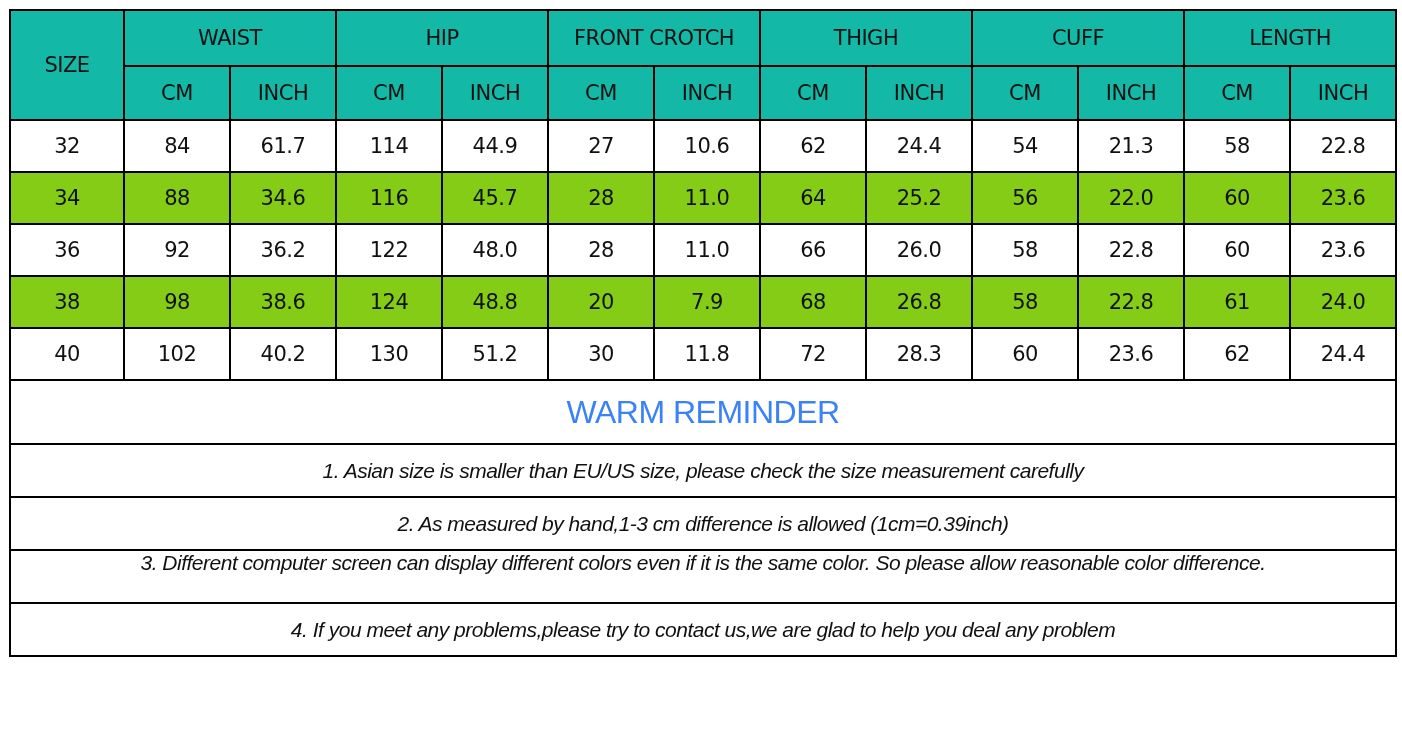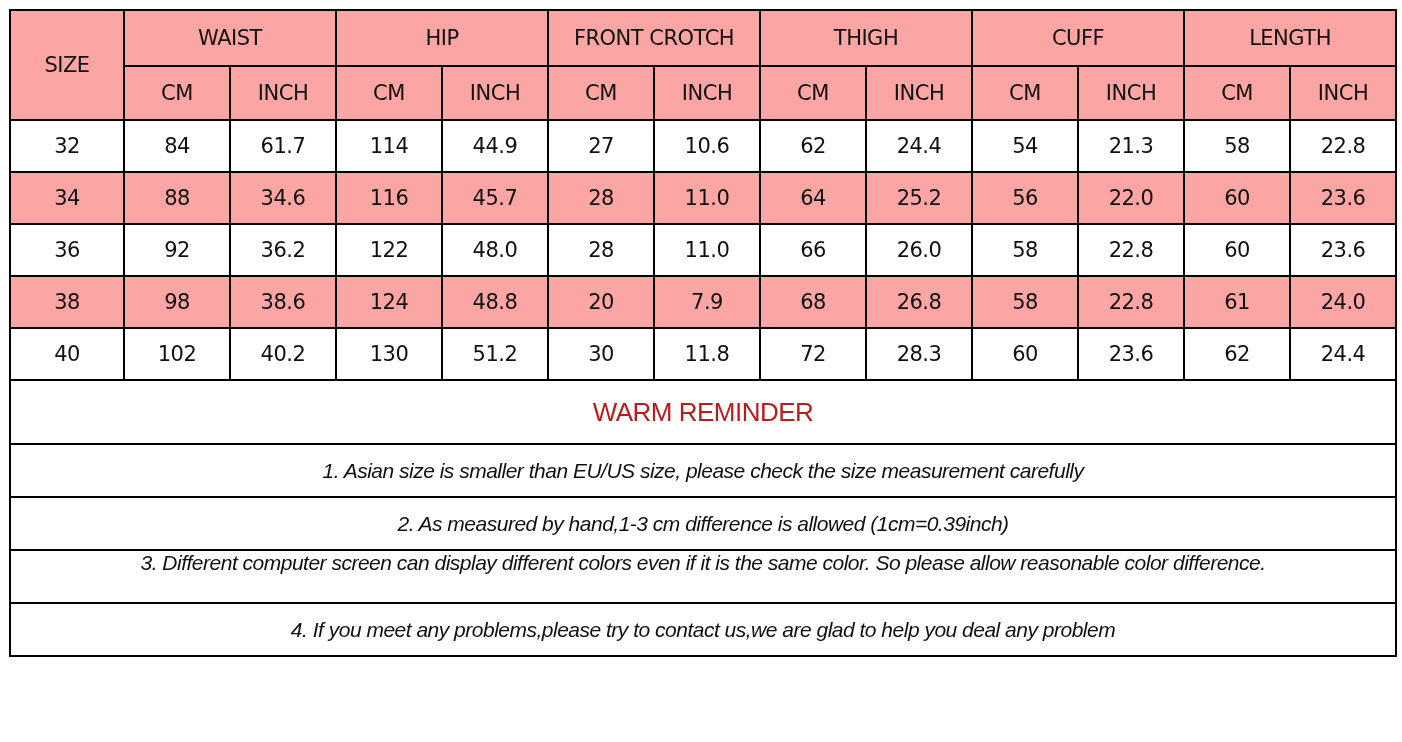--- a/index.html
+++ b/index.html
@@ -21,7 +21,7 @@
     font-size: 21px;
     letter-spacing: -0.5px;
   }
-  .hdr { background: #fca5a5; margin-top: 32px; }
+  .hdr { background: #14b8a6; margin-top: 32px; }
   tr.h1 { height: 56px; }
   tr.h2 { height: 54px; }
   tr.drow { height: 52px; }

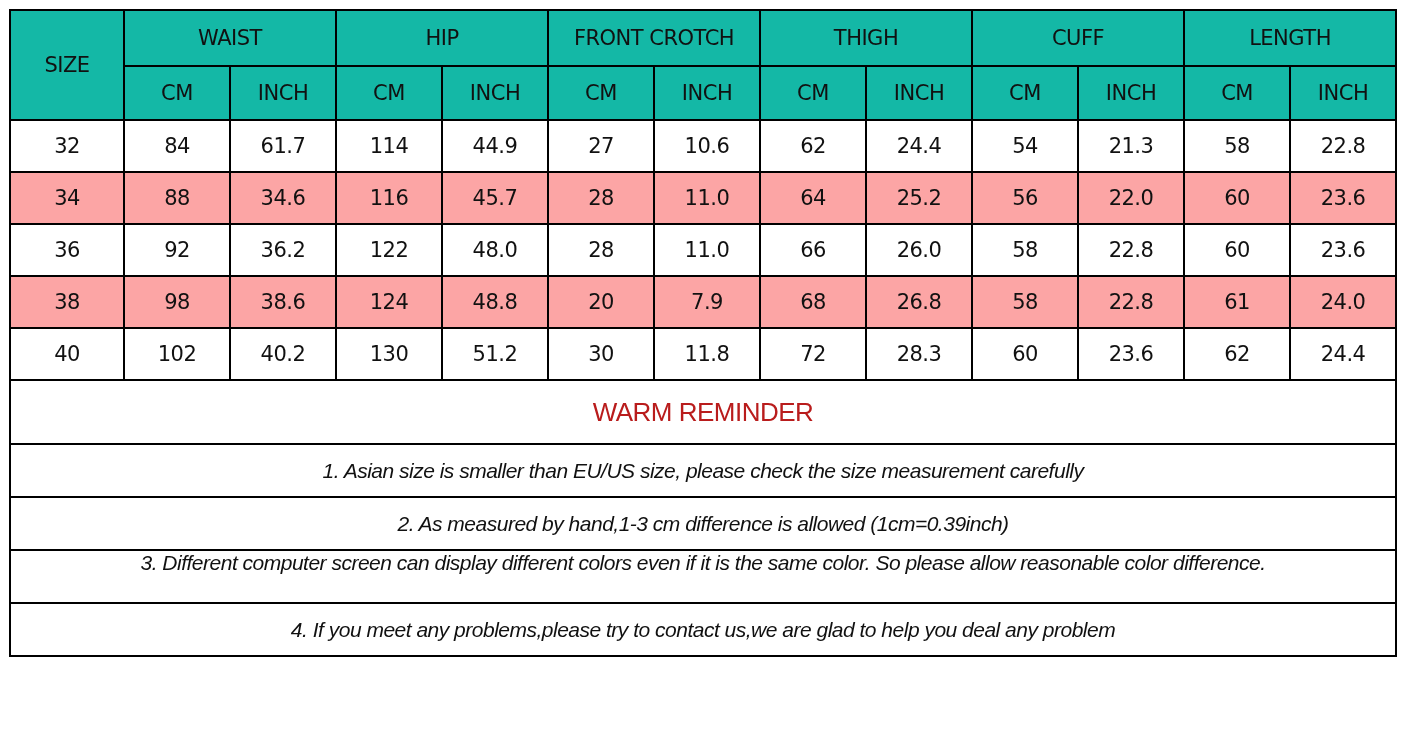--- a/index.html
+++ b/index.html
@@ -25,7 +25,7 @@
   tr.h1 { height: 56px; }
   tr.h2 { height: 54px; }
   tr.drow { height: 52px; }
-  tr.drow.alt td { background: #fca5a5; }
+  tr.drow.alt td { background: #84cc16; }
   col.c-size { width: 114px; }
   col.c-val { width: 106px; }
   .notes td {

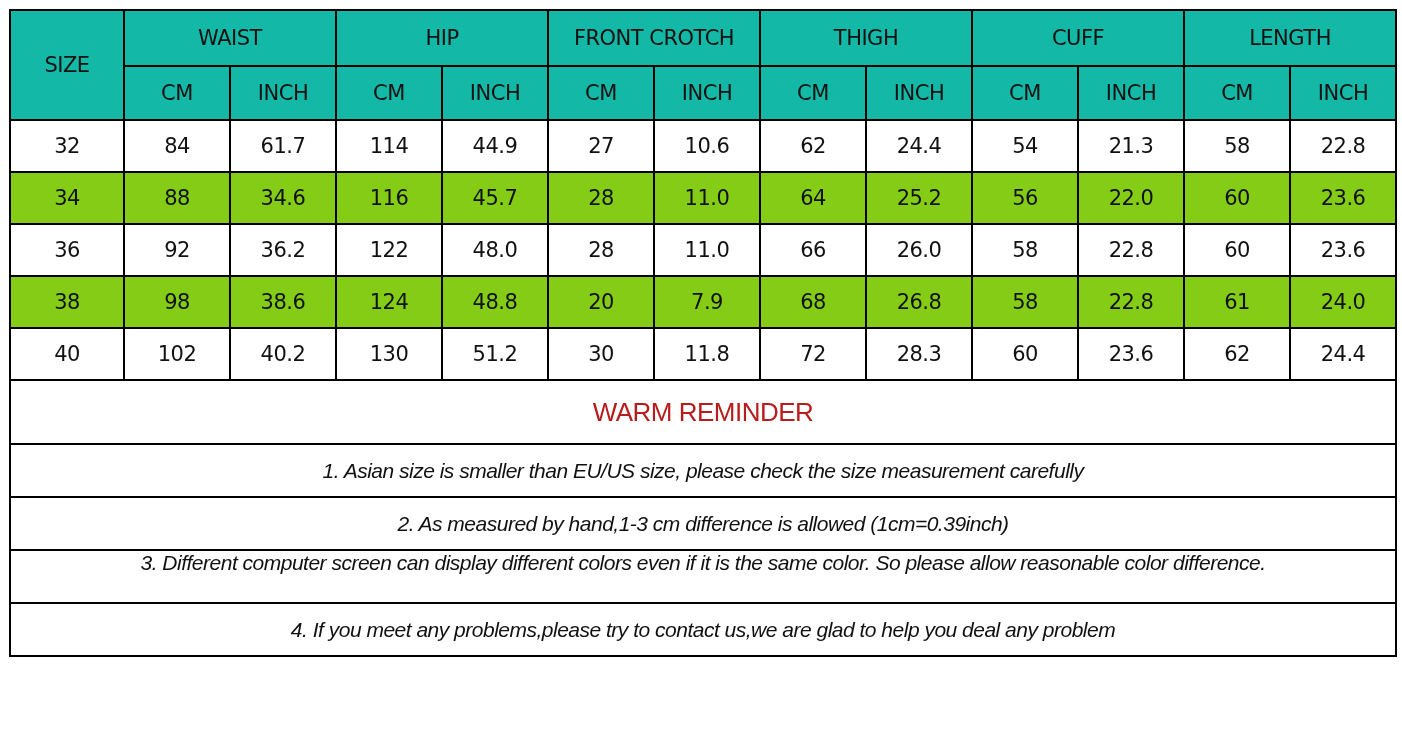--- a/index.html
+++ b/index.html
@@ -36,7 +36,7 @@
     padding-left: 4px;
   }
   tr.n-title { height: 64px; }
-  tr.n-title td { color: #b91c1c; font-size: 26px; }
+  tr.n-title td { color: #3b82f6; font-size: 32px; }
   tr.n-row { height: 53px; font-style: italic; }
   tr.n-row.top td { vertical-align: top; padding-top: 0; }
 </style>

